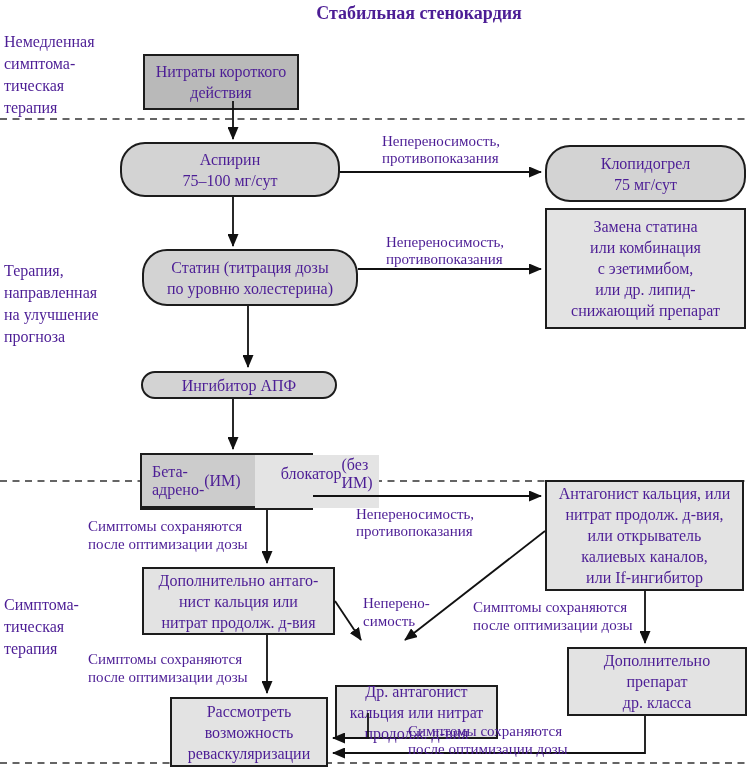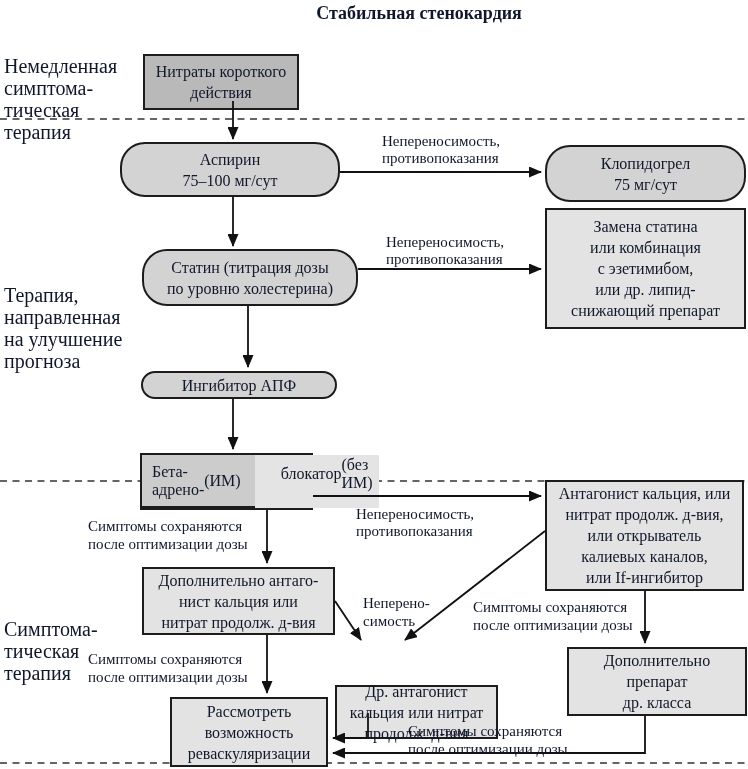--- a/index.html
+++ b/index.html
@@ -5,7 +5,7 @@
   html,body { margin:0; padding:0; background:#ffffff; }
   #diagram {
     position:relative; width:748px; height:769px; background:#ffffff;
-    font-family:"Liberation Serif","DejaVu Serif",serif; color:#0f172a;
+    font-family:"Liberation Serif","DejaVu Serif",serif; color:#4c1d95;
     overflow:hidden;
   }
   [data-bind] { white-space:pre-line; }

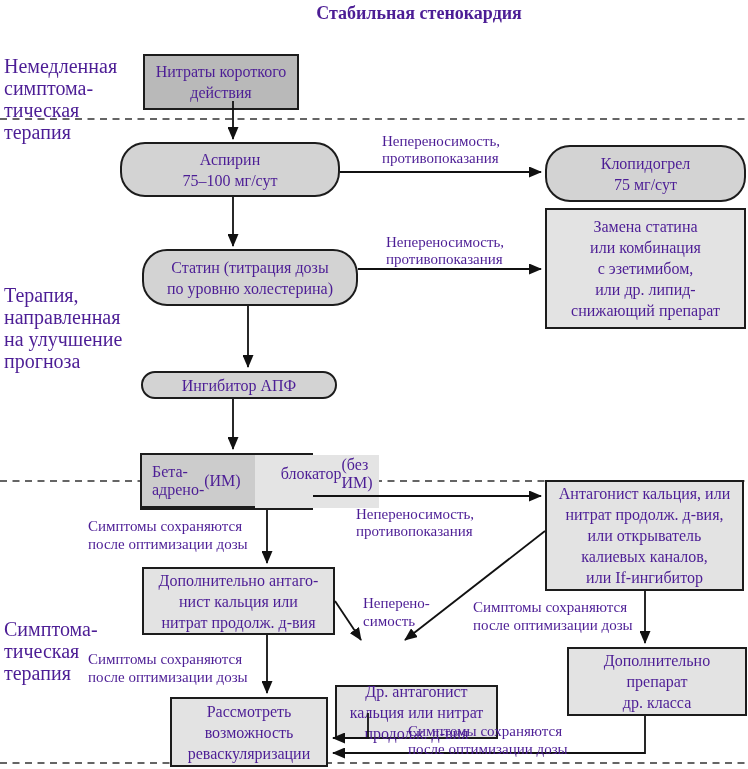--- a/index.html
+++ b/index.html
@@ -30,7 +30,7 @@
   .beta-row { flex:1; display:flex; align-items:center; justify-content:space-between; }
   .beta-top    { background:#cccccc; border-bottom:2px solid #1c1c1c; padding:0 14px 0 10px; }
   .beta-bottom { background:#e4e4e4; padding:0 6px 16px 26px; }
-  .slbl { position:absolute; left:4px; z-index:3; font-size:20px; line-height:22px;margin-top:24px; }
+  .slbl { position:absolute; left:4px; z-index:3; font-size:16px; line-height:22px; }
   .elbl { position:absolute; z-index:3; font-size:15px; line-height:18px; text-align:left; }
   .elbl.left { text-align:left; line-height:17px; }
 </style>

